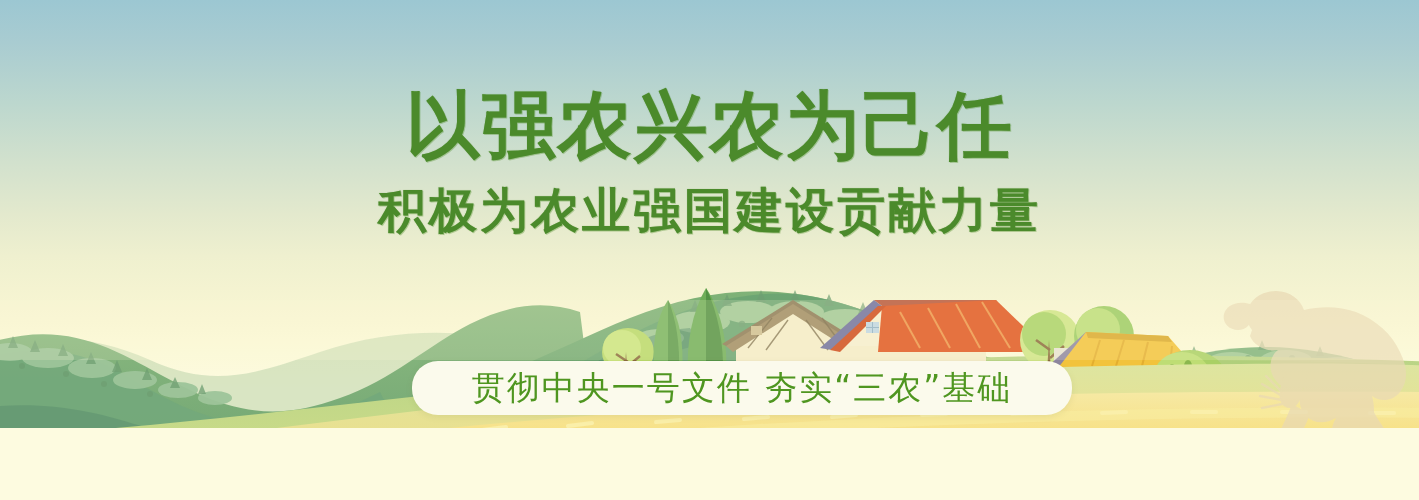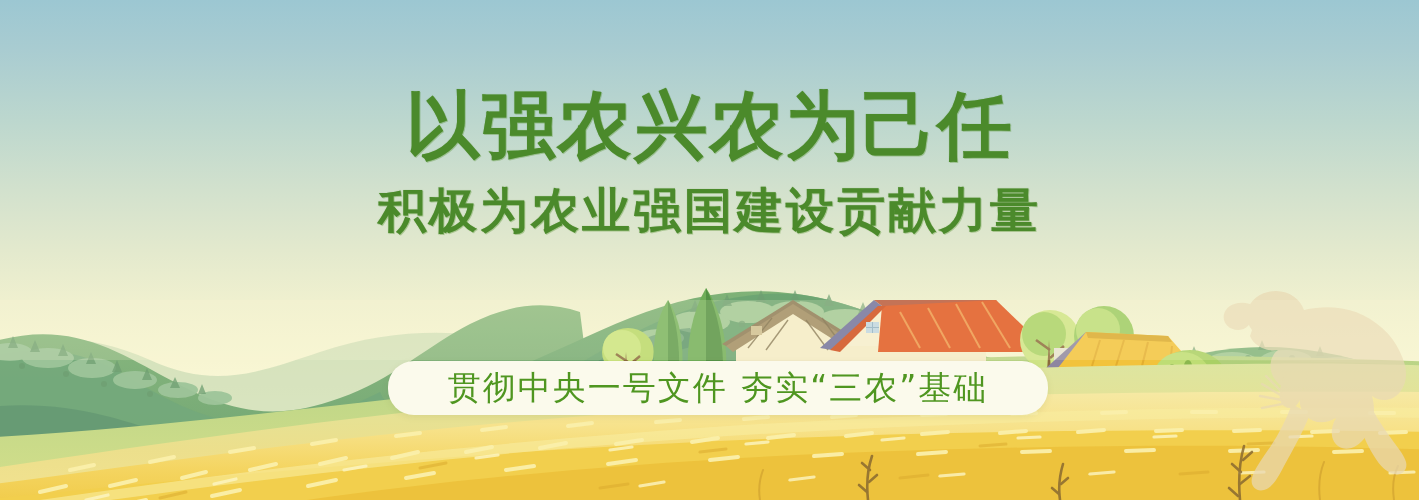--- a/index.html
+++ b/index.html
@@ -9,7 +9,7 @@
     background:#fdfbe0;
   }
   #banner{
-    position:relative;width:1419px;height:500px;overflow:hidden;
+    position:relative;width:1419px;height:428px;overflow:hidden;
     background:linear-gradient(to bottom,
       #9cc7d2 0%,
       #a9ccd1 10%,

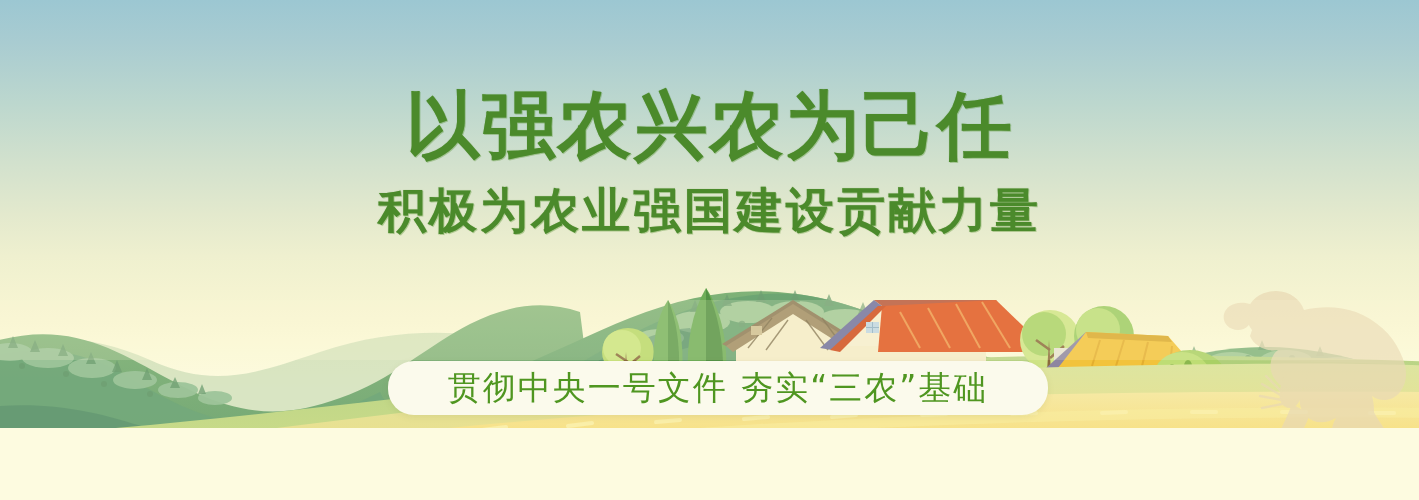--- a/index.html
+++ b/index.html
@@ -43,7 +43,7 @@
 
   
   #subtitle-pill{
-    position:absolute;left:388px;top:361px;width:660px;height:54px;
+    position:absolute;left:412px;top:361px;width:660px;height:54px;
     background:#fbfaec;
     border-radius:26px;
     box-shadow:0 2px 6px rgba(120,130,70,.13);

